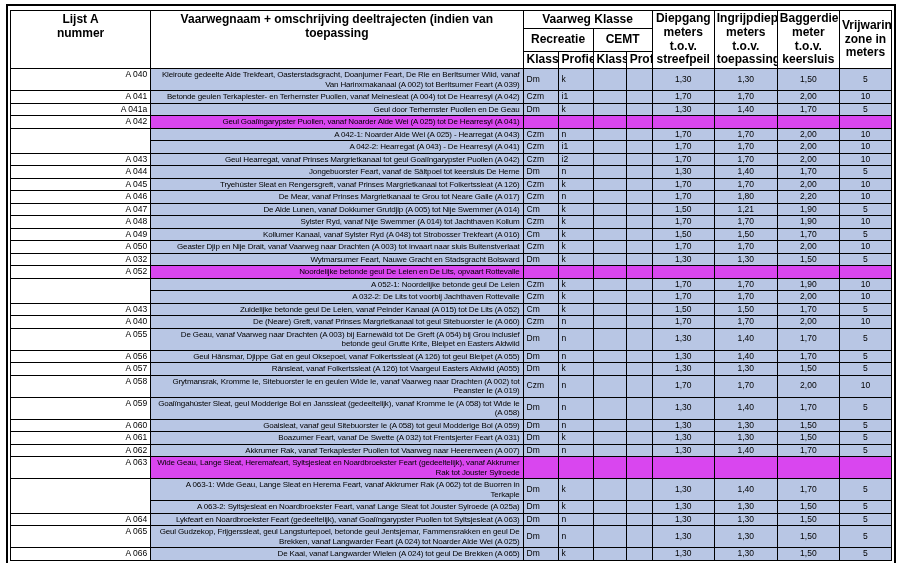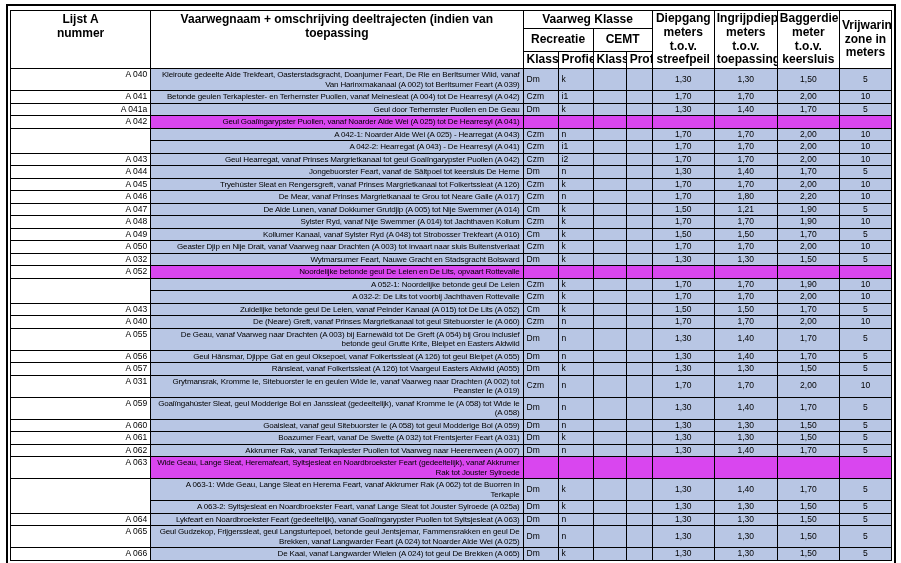--- a/index.html
+++ b/index.html
@@ -349,7 +349,7 @@
           <td class="c-z bg-blue">5</td>
         </tr>
         <tr>
-          <td class="c-num">A 031</td>
+          <td class="c-num">A 058</td>
           <td class="c-name bg-blue">Grytmansrak, Kromme Ie, Sitebuorster Ie en geulen Wide Ie, vanaf Vaarweg naar Drachten (A 002) tot Peanster Ie (A 019)</td>
           <td class="c-k bg-blue">Czm</td>
           <td class="c-p bg-blue">n</td>

